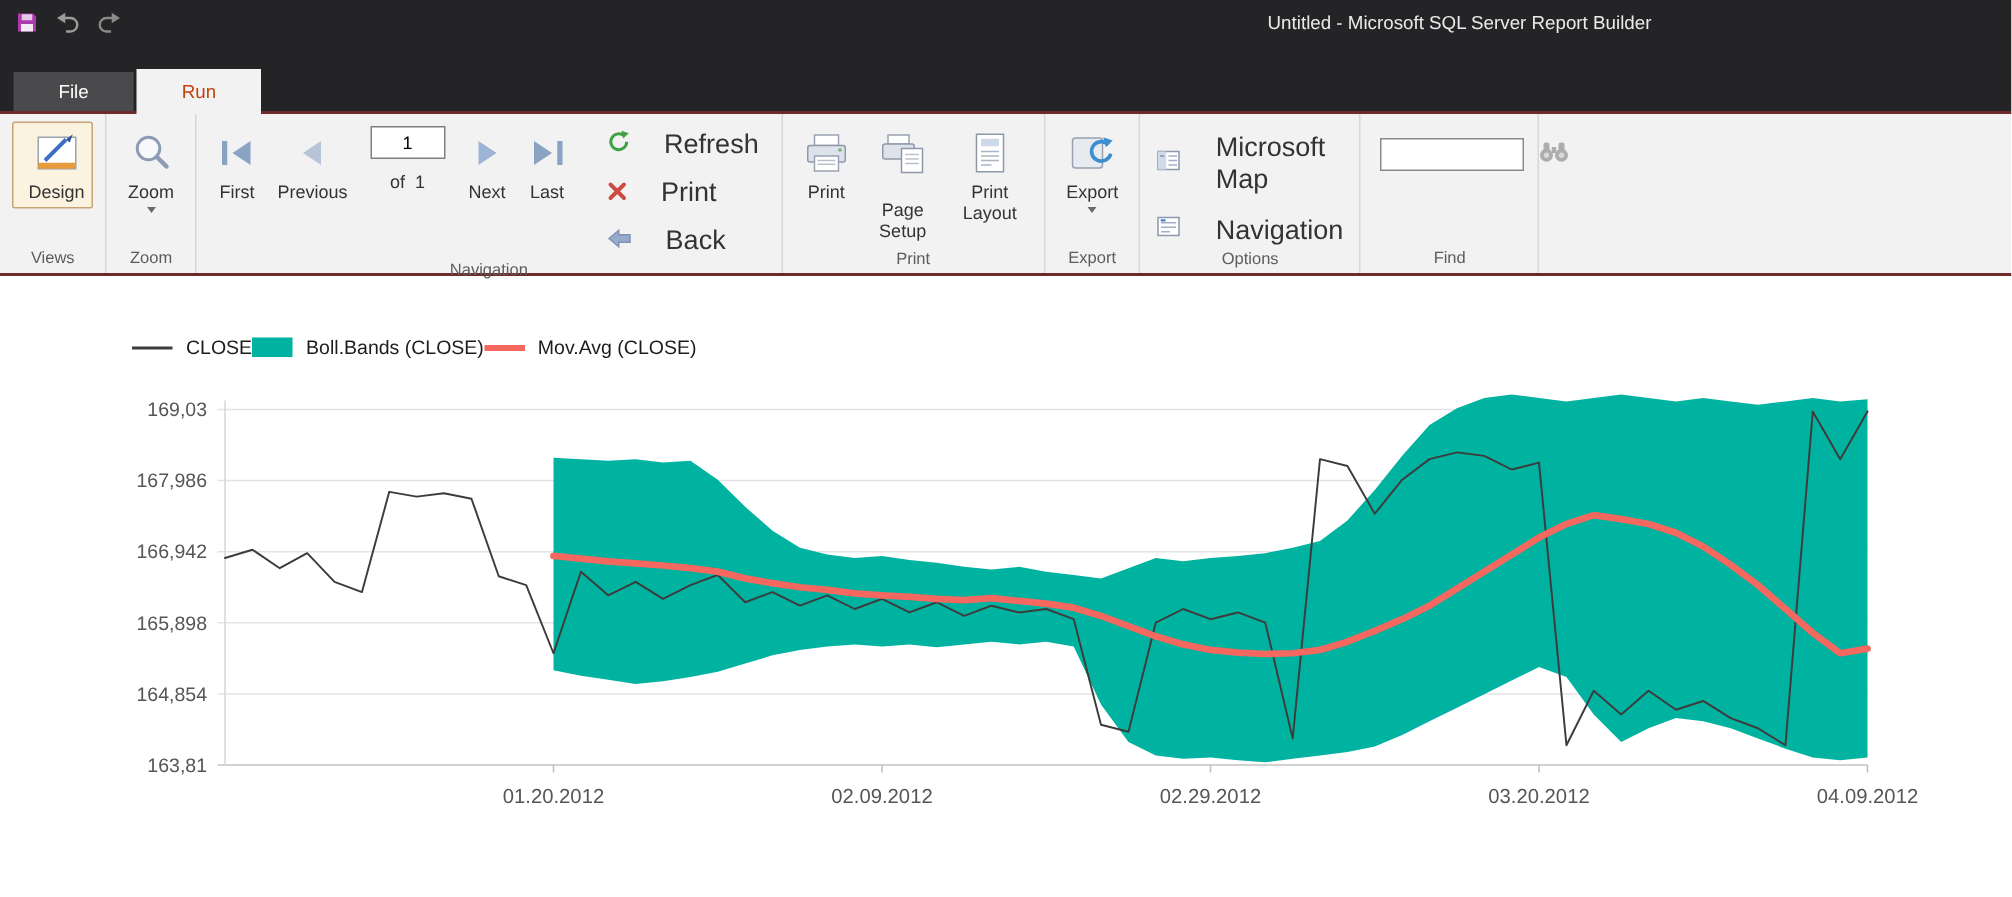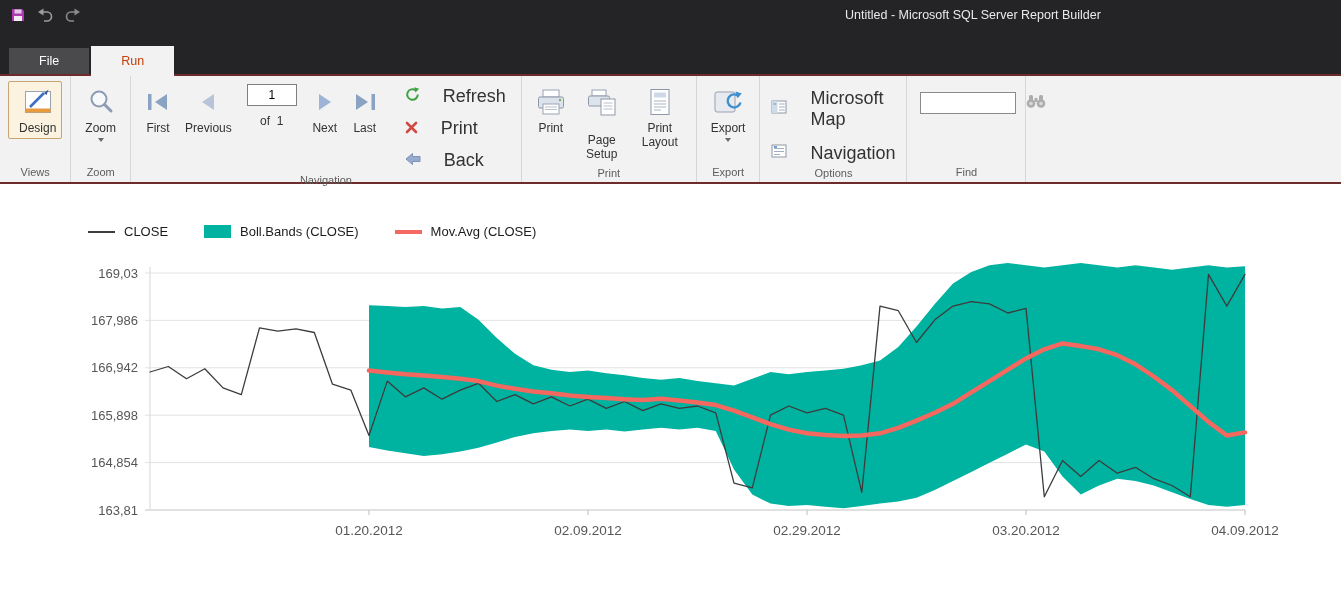--- a/index.html
+++ b/index.html
@@ -45,7 +45,7 @@
 
   
   .content{background:#fff;height:414px;}
-  .legend{display:flex;align-items:center;gap:36px;margin:40px 0 0 88px;font-size:13px;color:#1c1c1c;}
+  .legend{display:flex;align-items:center;margin:40px 0 0 88px;font-size:13px;color:#1c1c1c;}
   .legend-item{display:flex;align-items:center;gap:9px;}
   .sw-line{width:27px;height:2px;display:inline-block;}
   .sw-area{width:27px;height:13px;display:inline-block;}

